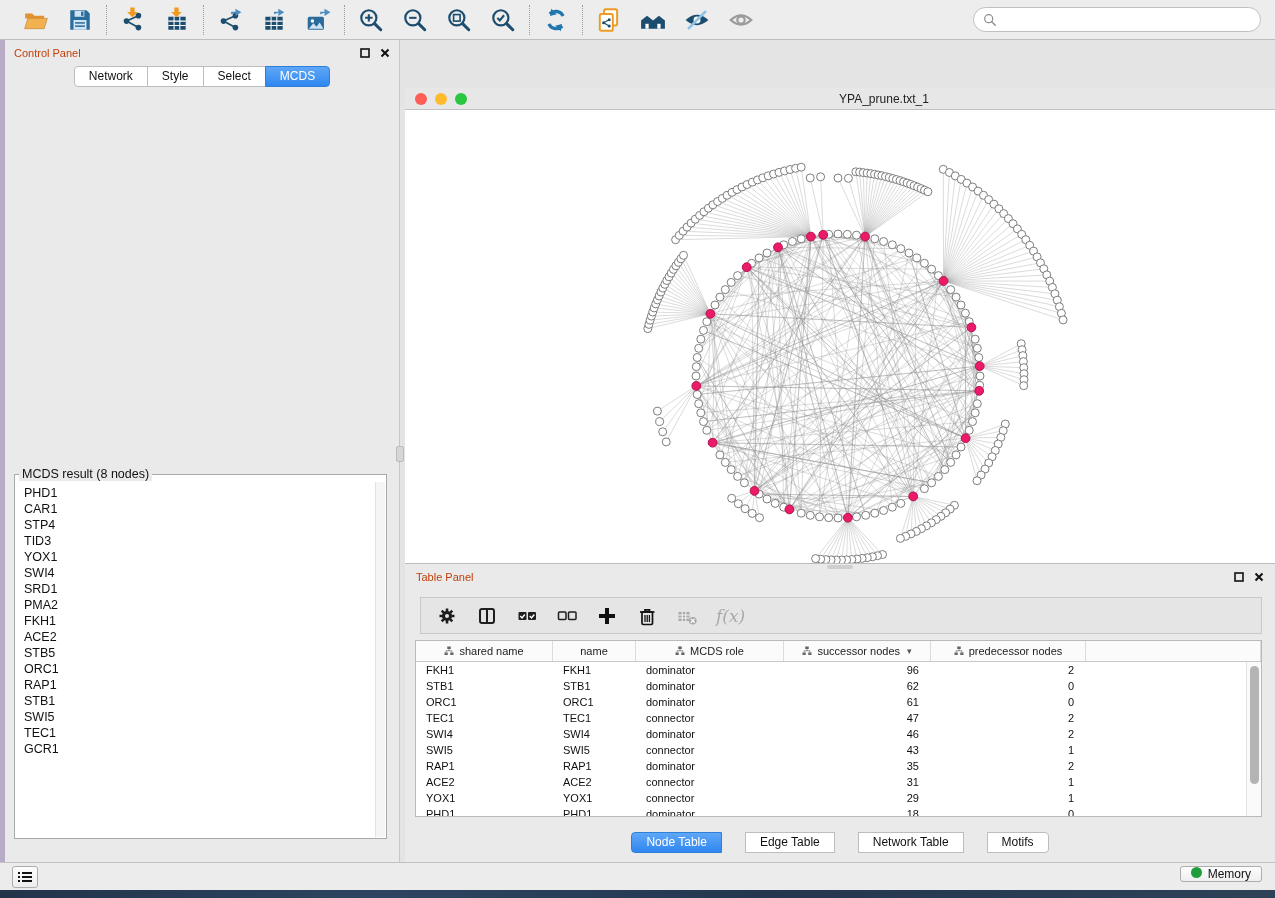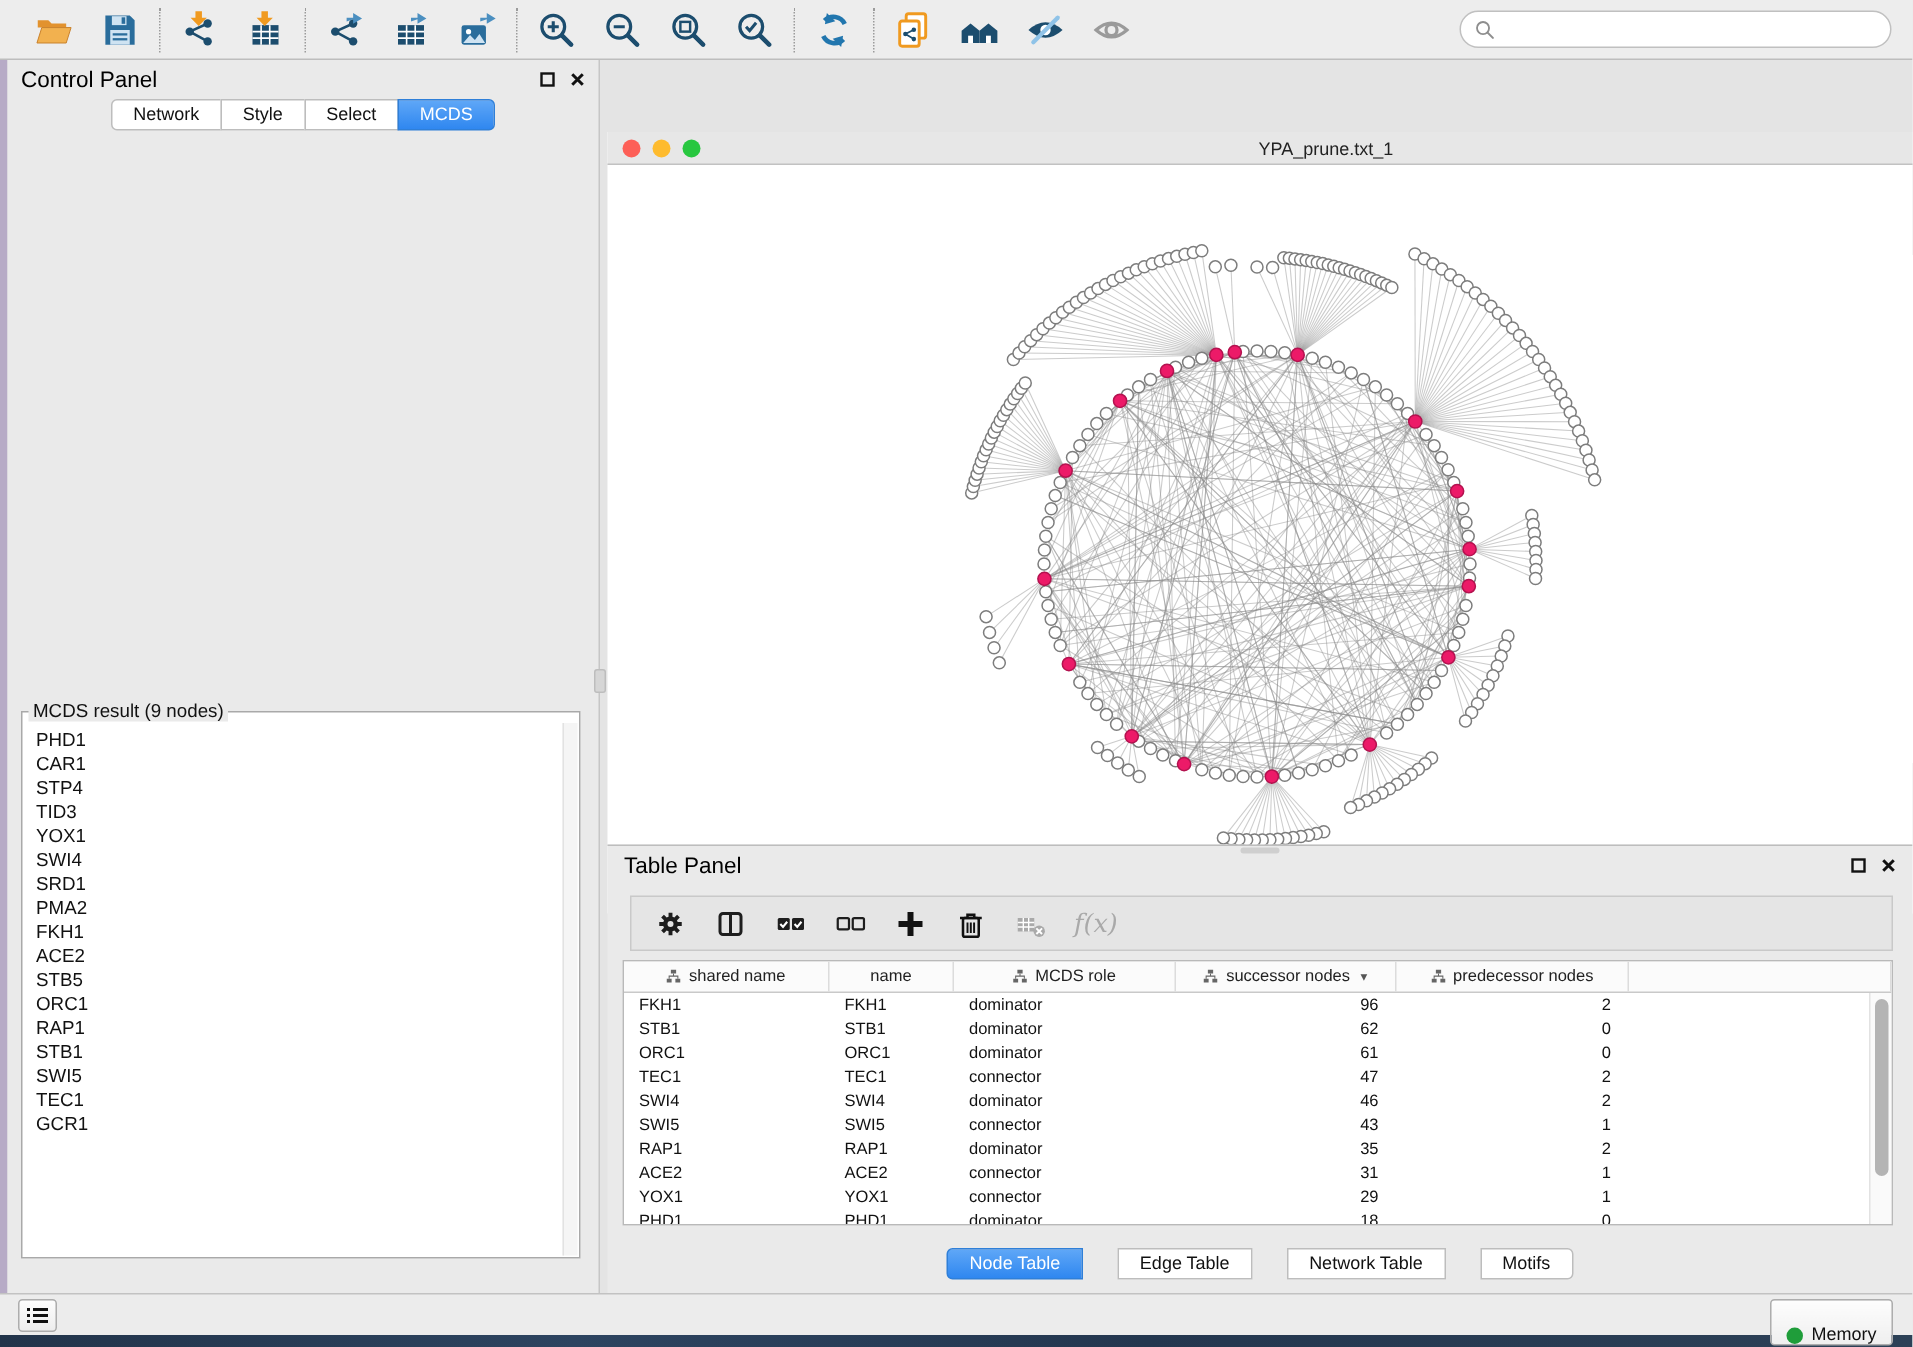--- a/index.html
+++ b/index.html
@@ -26,7 +26,7 @@
   
   .control-panel { position:absolute; left:5px; top:40px; width:395px; height:822px; background:#eaeaea; border-right:1px solid #c6c6c6; }
   .panel-header { height:26px; display:flex; align-items:center; padding:0 9px; }
-  .panel-title { font-size:15px; color:#000000; }
+  .panel-title { font-size:11px; color:#c2410c; }
   .win-btns { margin-left:auto; display:flex; align-items:center; gap:9px; }
   .win-btn { width:11px; height:11px; display:flex; align-items:center; justify-content:center; }
   .win-btn svg { width:10px; height:10px; }

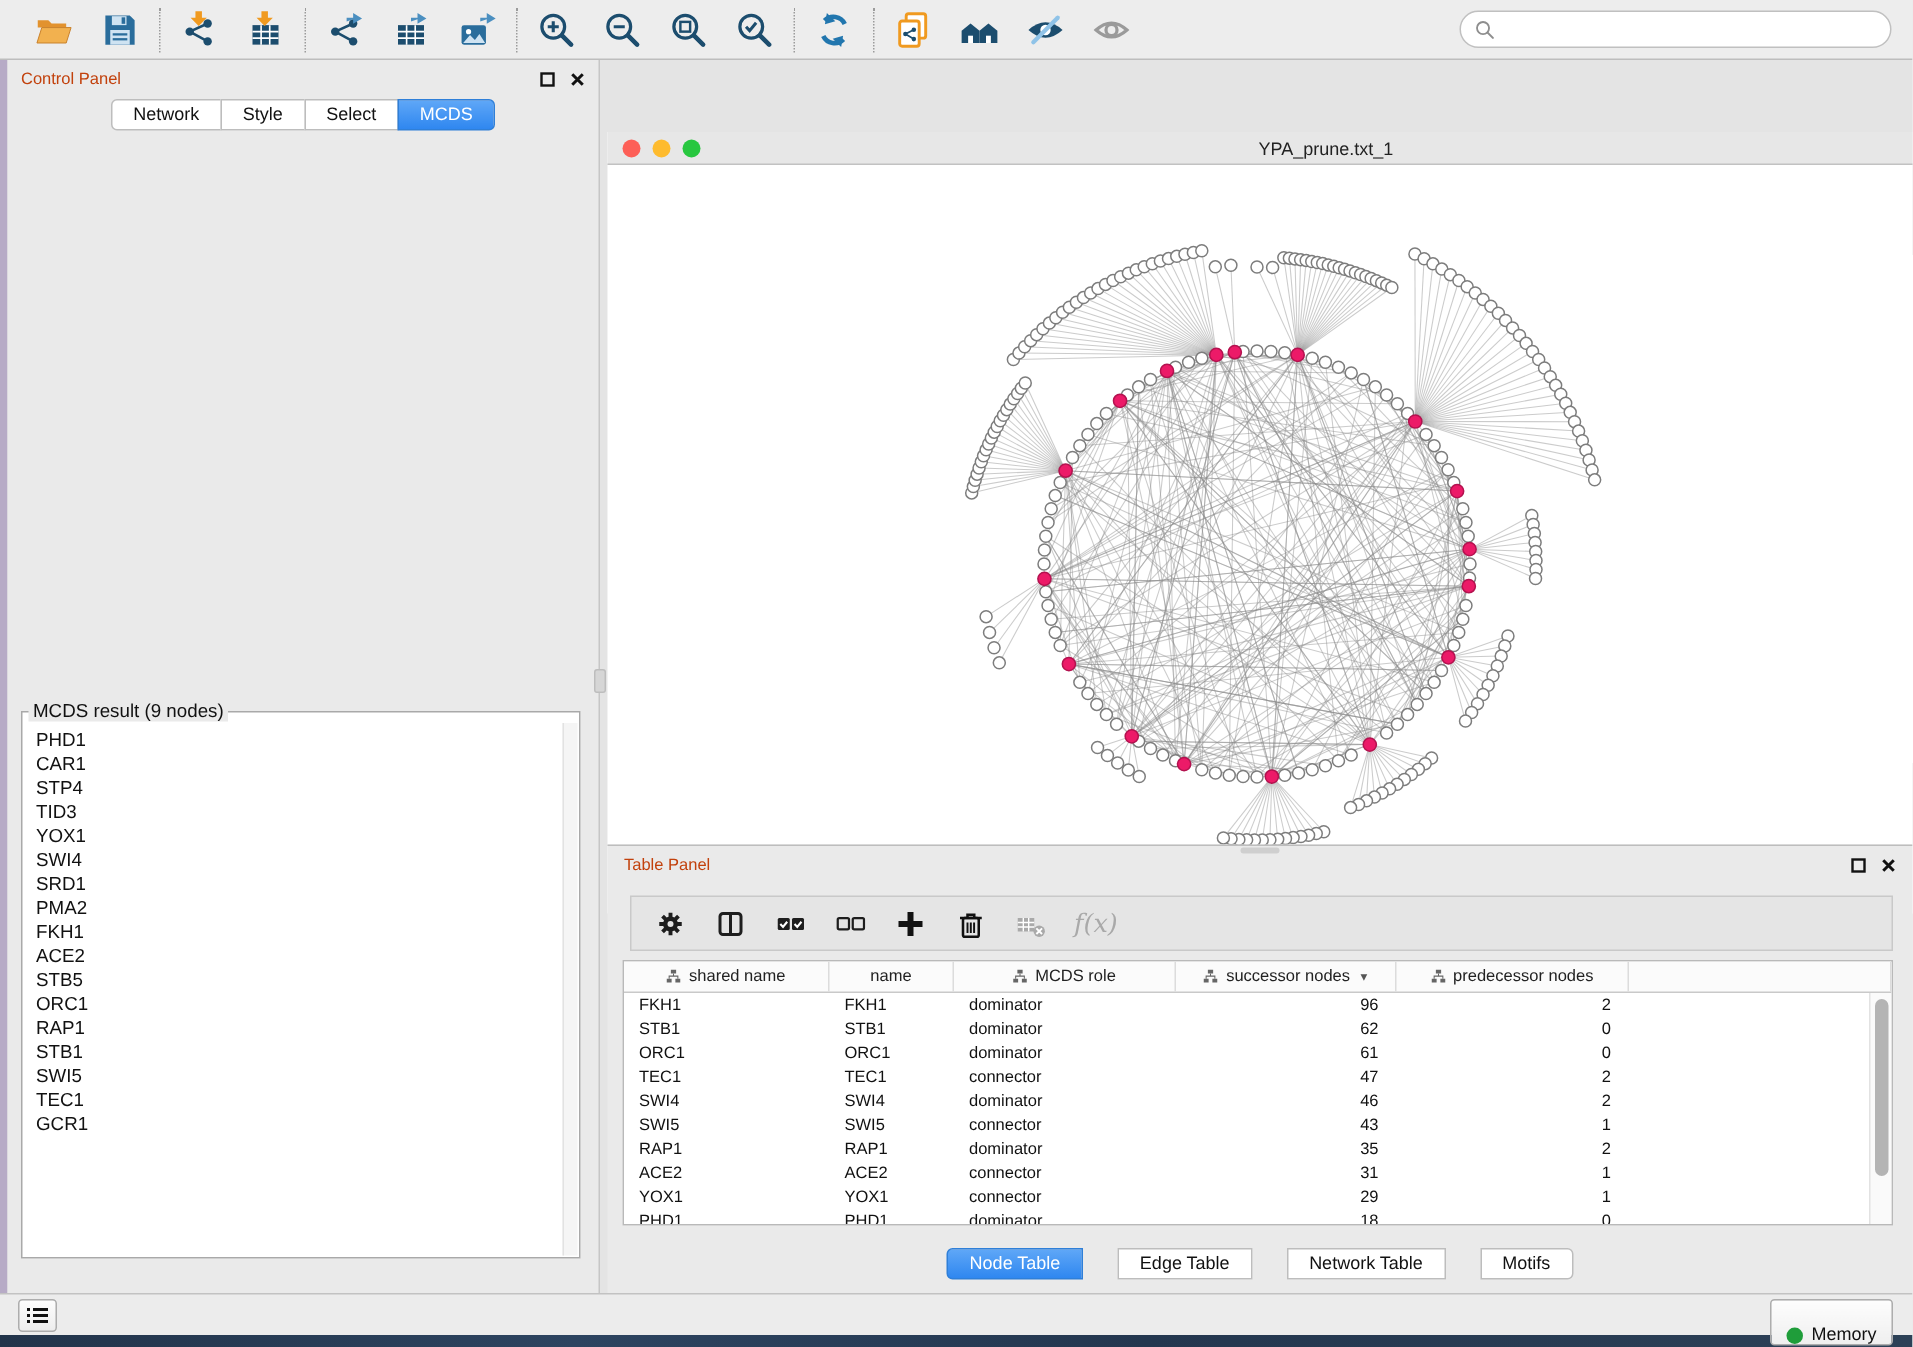--- a/index.html
+++ b/index.html
@@ -289,7 +289,7 @@
         <div class="seg-tab active">MCDS</div>
       </div>
     <fieldset class="mcds-box">
-      <legend>MCDS result (9 nodes)</legend>
+      <legend>MCDS result (8 nodes)</legend>
       <div class="mcds-list" id="mcds-list">
           <div class="mcds-item">PHD1</div>
           <div class="mcds-item">CAR1</div>

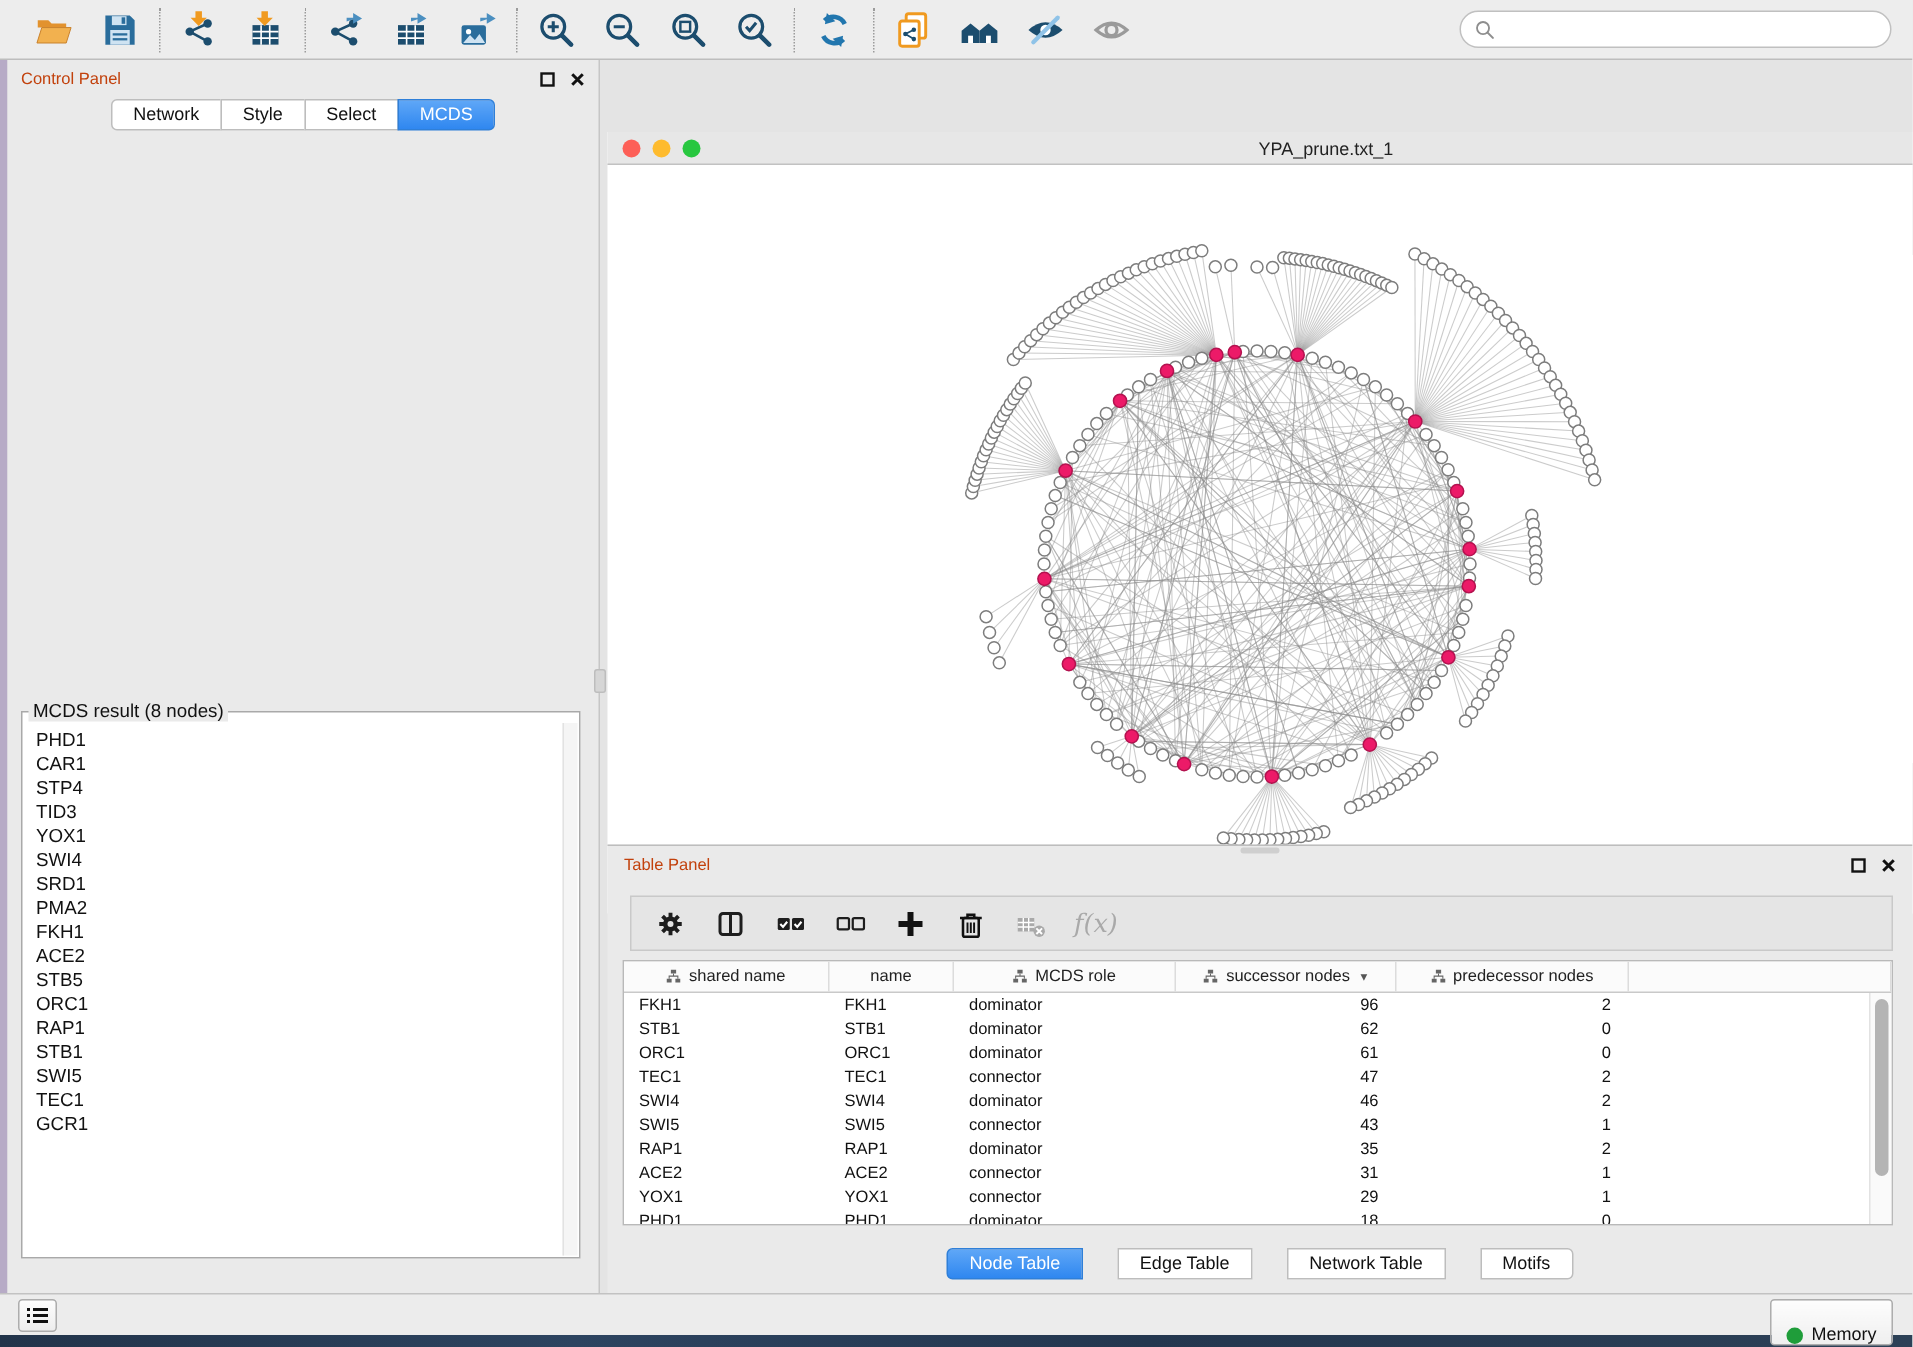--- a/index.html
+++ b/index.html
@@ -99,8 +99,8 @@
   .sb-left-btn { position:absolute; left:12px; top:3px; width:26px; height:22px; background:linear-gradient(#fdfdfd,#ededed);
     border:1px solid #adadad; border-radius:3px; display:flex; align-items:center; justify-content:center; }
   .sb-left-btn svg { width:14px; height:12px; }
-  .memory-btn { position:absolute; right:13px; top:3px; height:31px; padding:0 10px; background:linear-gradient(#fdfdfd,#efefef);
-    border:1px solid #adadad; border-radius:3px; display:flex; align-items:flex-end; gap:6px; font-size:12px; color:#111; }
+  .memory-btn { position:absolute; right:13px; top:3px; height:16px; padding:0 10px; background:linear-gradient(#fdfdfd,#efefef);
+    border:1px solid #adadad; border-radius:3px; display:flex; align-items:flex-start; gap:6px; font-size:12px; color:#111; }
   .memory-dot { width:11px; height:11px; border-radius:50%; }
 </style>
 </head>

